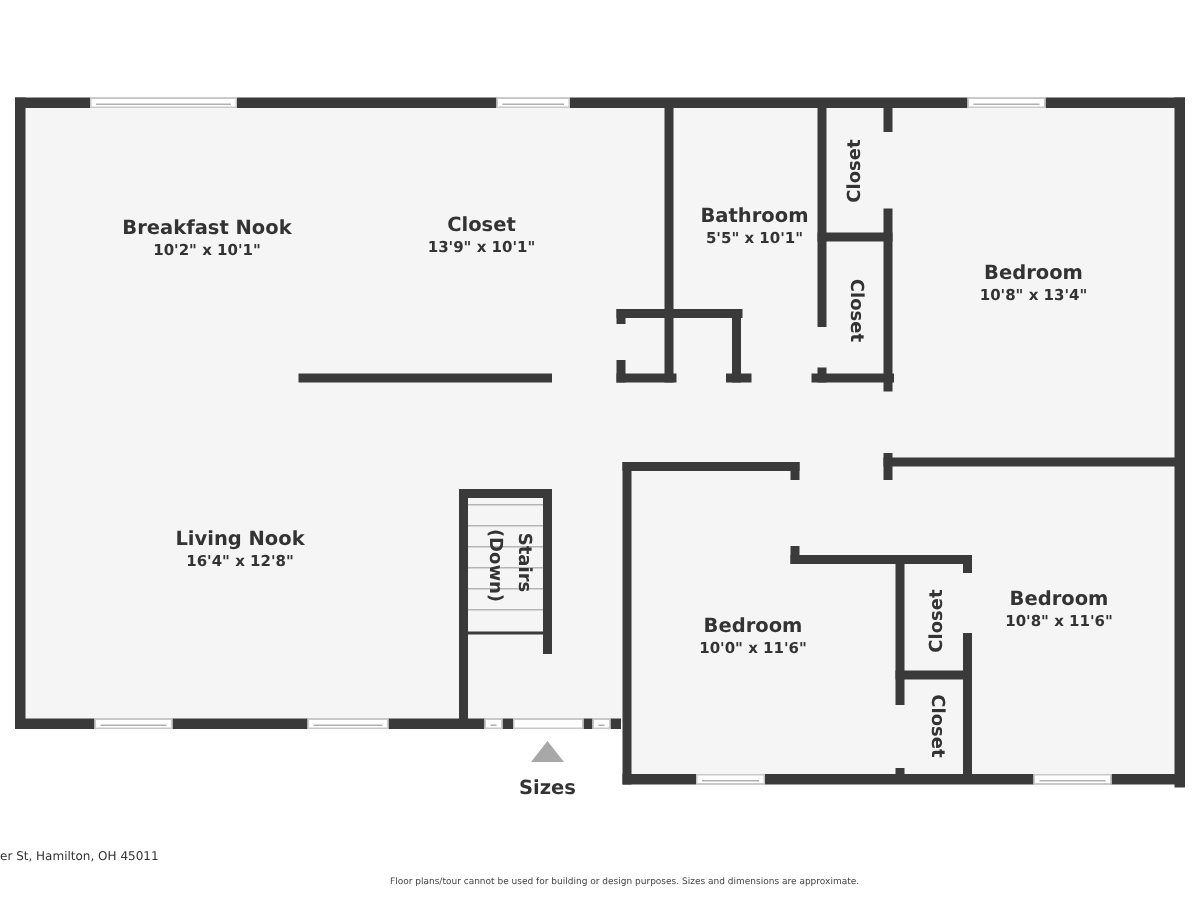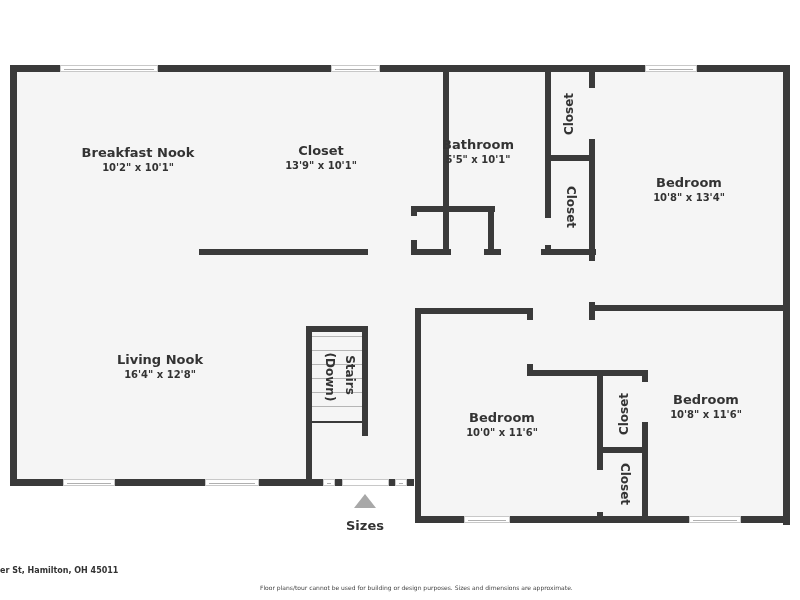--- a/index.html
+++ b/index.html
@@ -94,7 +94,7 @@
   <div class="name">Closet</div>
   <div class="dim">13'9" x 10'1"</div>
 </div>
-<div class="room" style="left:478px;top:137px;text-align:center;">
+<div class="room" style="left:503px;top:137px;text-align:center;">
   <div class="name">Bathroom</div>
   <div class="dim">5'5" x 10'1"</div>
 </div>

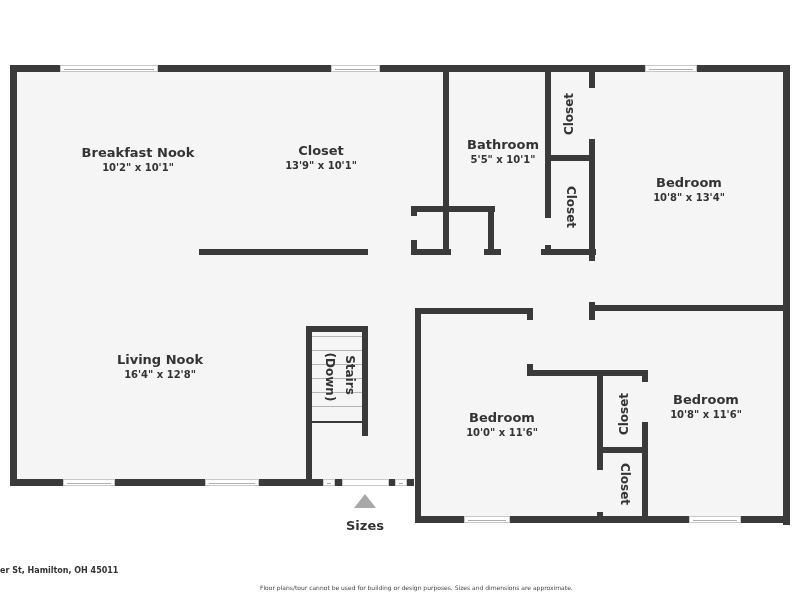--- a/index.html
+++ b/index.html
@@ -16,7 +16,7 @@
   .stair-line{position:absolute;height:1px;background:#b5b5b5;}
   .entry-arrow{position:absolute;width:0;height:0;border-left:11px solid transparent;border-right:11px solid transparent;border-bottom:14px solid #a8a8a8;}
   .entry-label{position:absolute;font-size:13px;font-weight:bold;color:#333;}
-  .footer-addr{position:absolute;left:0;top:566px;font-size:8px;font-weight:bold;color:#333;}
+  .footer-addr{position:absolute;left:0;top:566px;font-size:8px;font-weight:normal;color:#333;}
   .footer-disc{position:absolute;left:260px;top:584px;font-size:6px;color:#444;}
 </style>
 </head>

